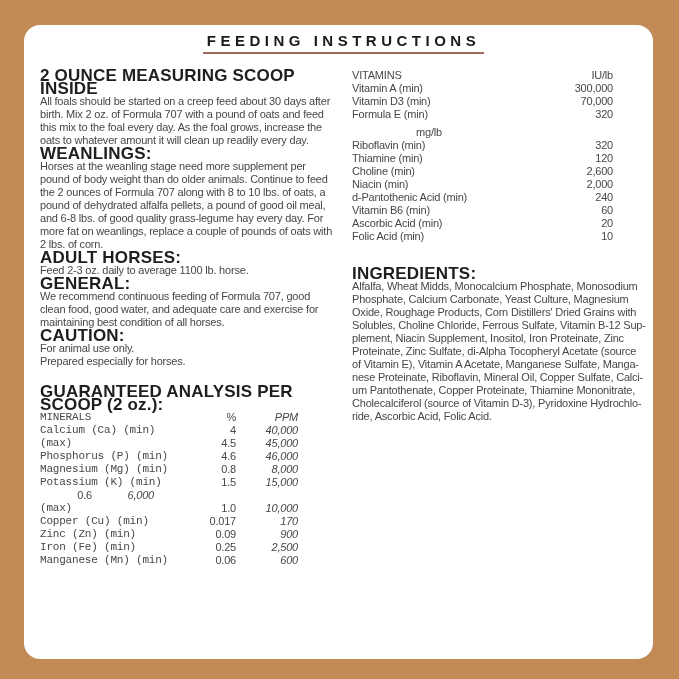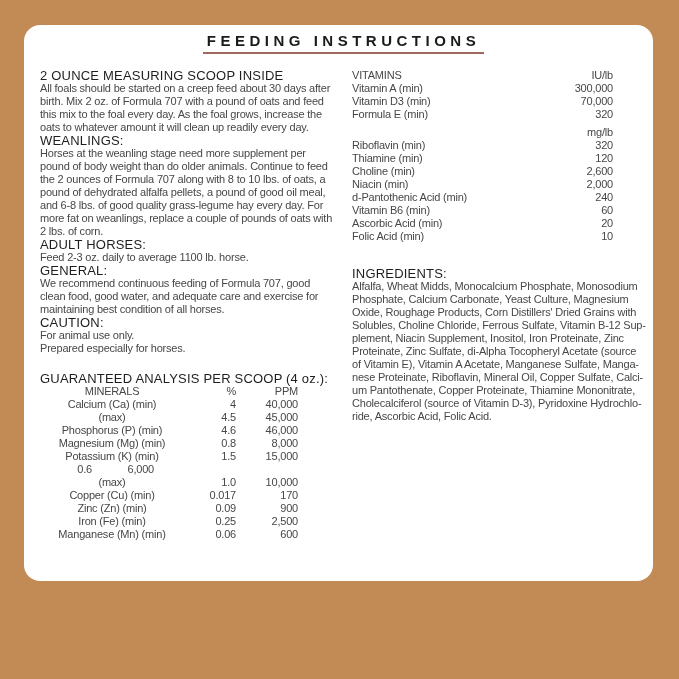--- a/index.html
+++ b/index.html
@@ -14,7 +14,7 @@
   .card {
     position: absolute;
     left: 24px; top: 25px;
-    width: 629px; height: 556px;
+    width: 629px; height: 634px;
     background: #ffffff;
     border-radius: 16px;
     padding: 7px 6px 0 16px;

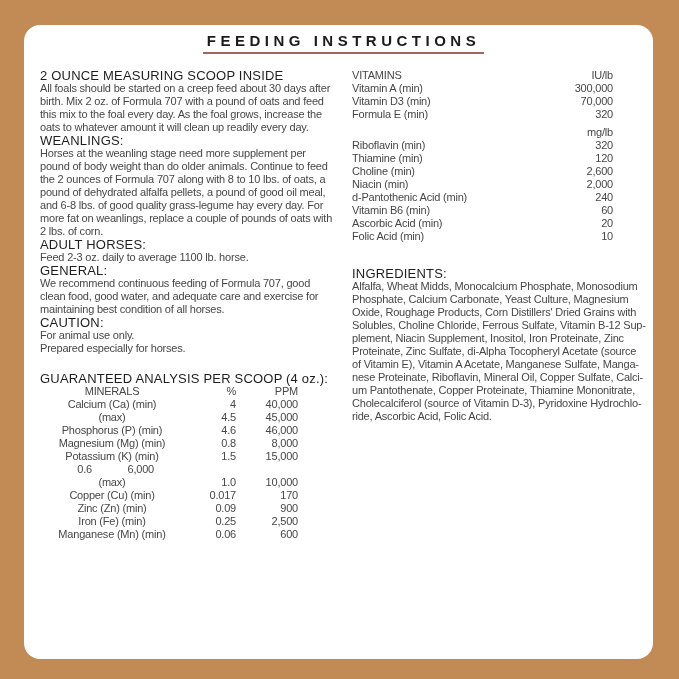--- a/index.html
+++ b/index.html
@@ -38,8 +38,8 @@
   .col-left { width: 300px; flex: 0 0 300px; }
   .col-right { flex: 1; min-width: 0; }
   .h {
-    font-size: 13px;
-    font-weight: 400;
+    font-size: 17px;
+    font-weight: 700;
     line-height: 13px;
     color: #1e1e1e;
     letter-spacing: 0.2px;

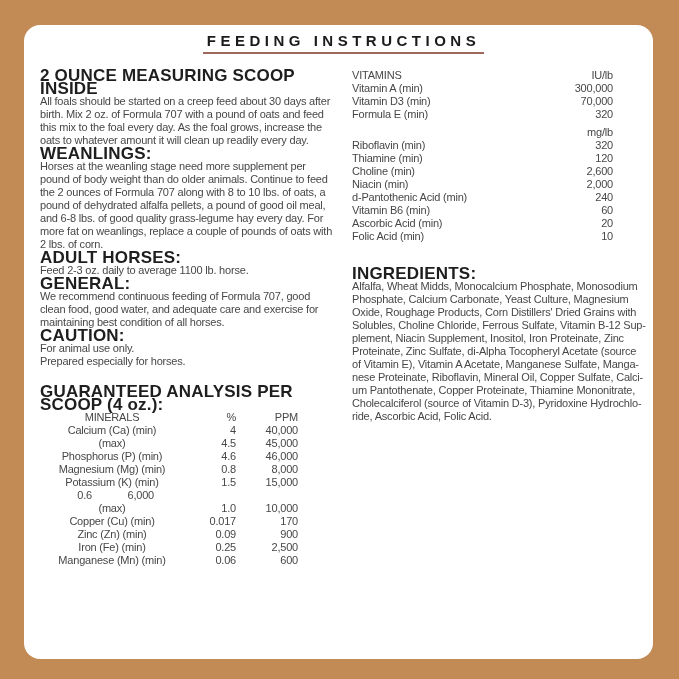--- a/index.html
+++ b/index.html
@@ -61,7 +61,7 @@
   .mm { width: 62px; text-align: right; }
   
   .vtable { width: 261px; font-size: 11px; line-height: 13px; color: #474747; letter-spacing: -0.2px; }
-  .vrow { display: flex; align-items: flex-end; }
+  .vrow { display: flex; }
   .vl { flex: 1; text-align: left; }
   .vv { width: 90px; text-align: right; }
   .unit2-row { margin-top: 5px; flex-direction: column; }

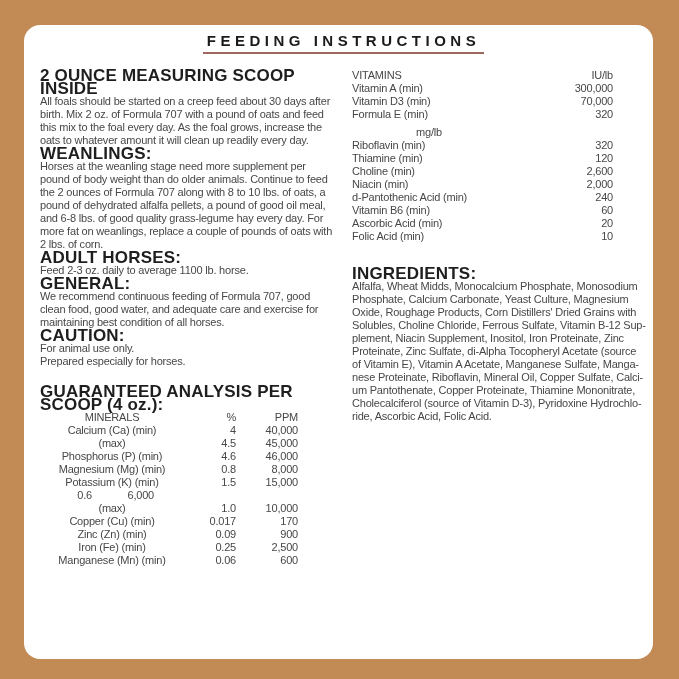--- a/index.html
+++ b/index.html
@@ -107,7 +107,7 @@
         <p class="body">For animal use only.
 Prepared especially for horses.</p>
 
-        <div class="h analysis-h">GUARANTEED ANALYSIS PER SCOOP (4 oz.):</div>
+        <div class="h analysis-h">GUARANTEED ANALYSIS PER SCOOP (2 oz.):</div>
 
         <div class="mtable">
           <div class="mrow">

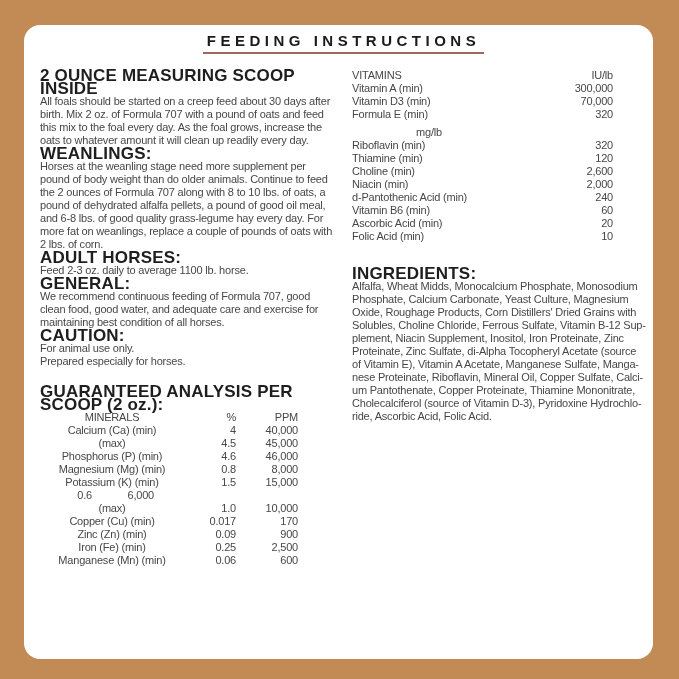--- a/index.html
+++ b/index.html
@@ -56,7 +56,7 @@
   
   .mtable { width: 258px; font-size: 11px; line-height: 13px; color: #474747; letter-spacing: -0.2px; }
   .mrow { display: flex; }
-  .ml { flex: 1; text-align: center; }
+  .ml { flex: 1; text-align: left; font-family: Liberation Mono, monospace; }
   .mp { width: 52px; text-align: right; }
   .mm { width: 62px; text-align: right; }
   

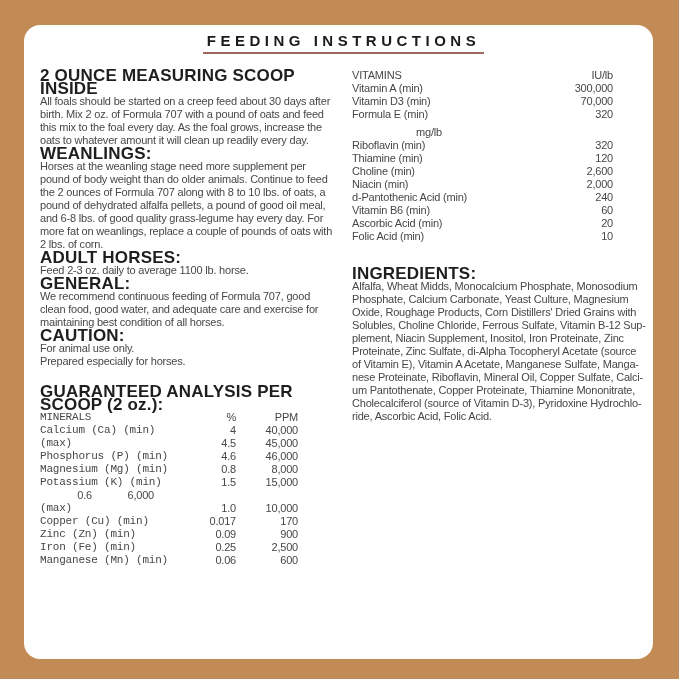--- a/index.html
+++ b/index.html
@@ -58,7 +58,7 @@
   .mrow { display: flex; }
   .ml { flex: 1; text-align: left; font-family: Liberation Mono, monospace; }
   .mp { width: 52px; text-align: right; }
-  .mm { width: 62px; text-align: right; }
+  .mm { width: 62px; text-align: right; font-style: italic; }
   
   .vtable { width: 261px; font-size: 11px; line-height: 13px; color: #474747; letter-spacing: -0.2px; }
   .vrow { display: flex; }

